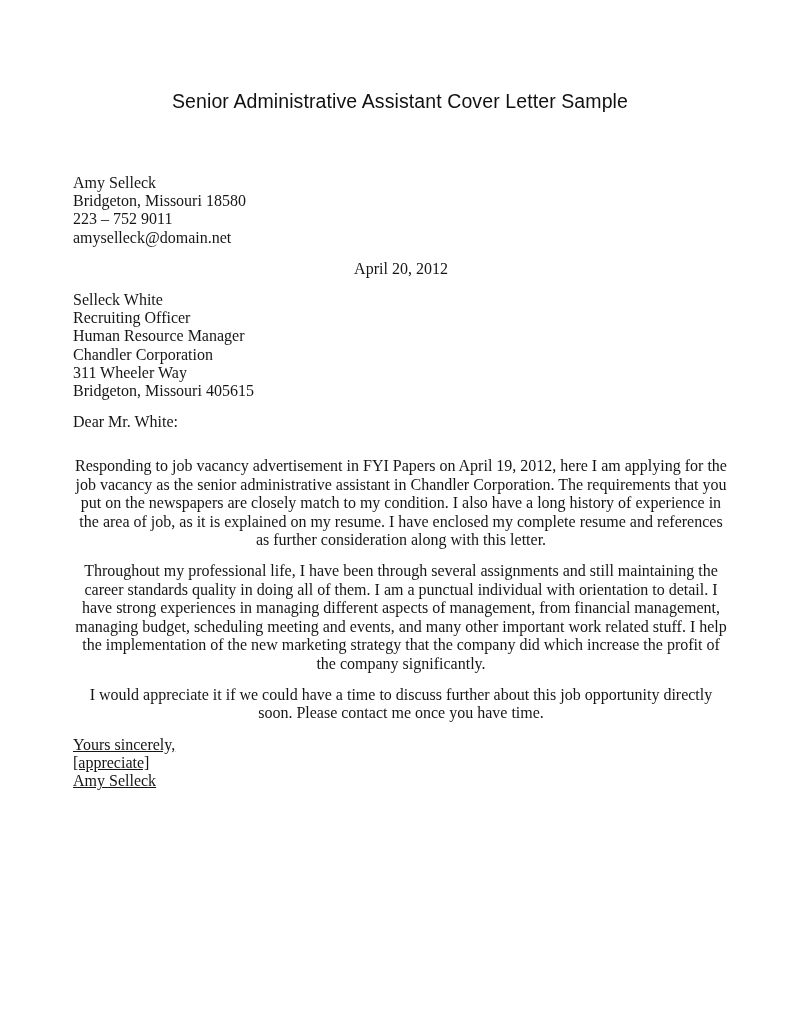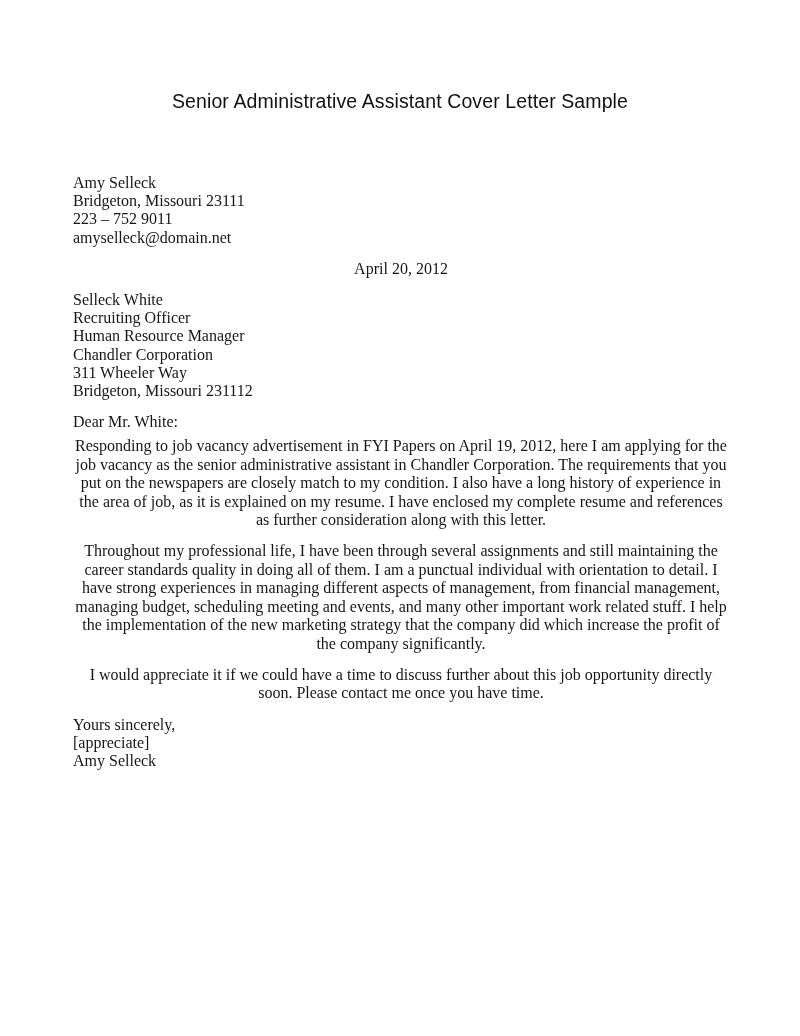--- a/index.html
+++ b/index.html
@@ -93,7 +93,7 @@
 
     <div class="block addr-block">
       <span class="line">Amy Selleck</span>
-      <span class="line">Bridgeton, Missouri 23111</span>
+      <span class="line">Bridgeton, Missouri 18580</span>
       <span class="line">223 – 752 9011</span>
       <span class="line">amyselleck@domain.net</span>
     </div>

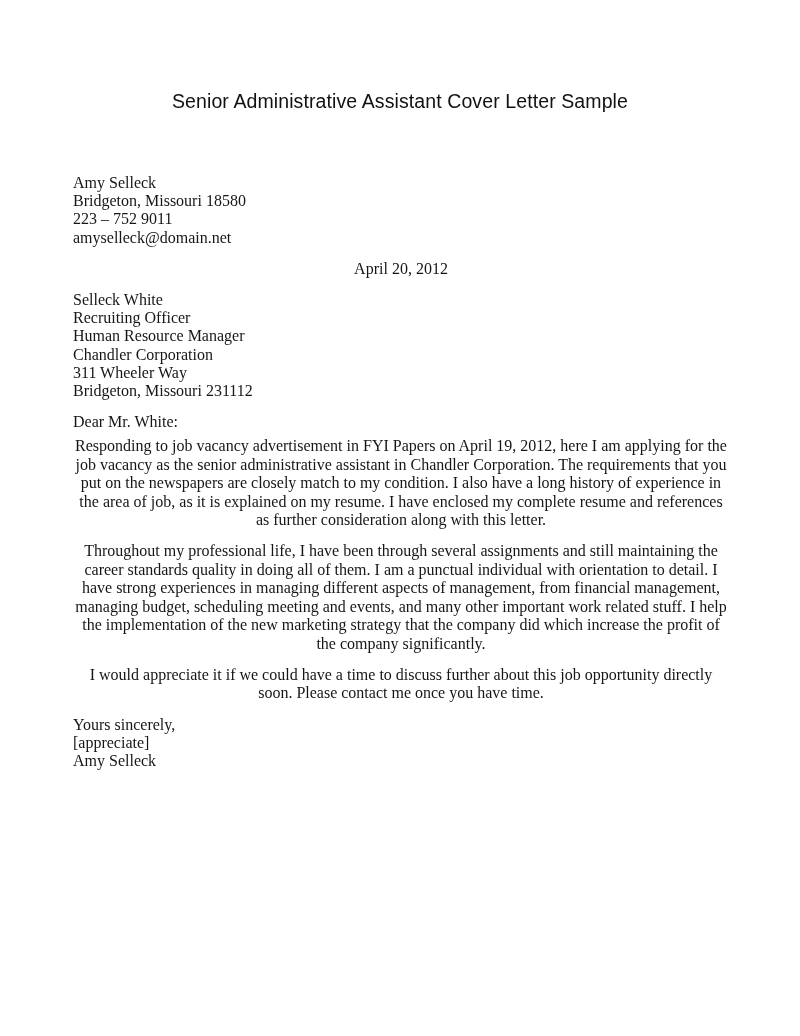--- a/index.html
+++ b/index.html
@@ -108,7 +108,7 @@
       <span class="line">Human Resource Manager</span>
       <span class="line">Chandler Corporation</span>
       <span class="line">311 Wheeler Way</span>
-      <span class="line">Bridgeton, Missouri 231112</span>
+      <span class="line">Bridgeton, Missouri 405615</span>
     </div>
 
     <div class="salutation">Dear Mr. White:</div>

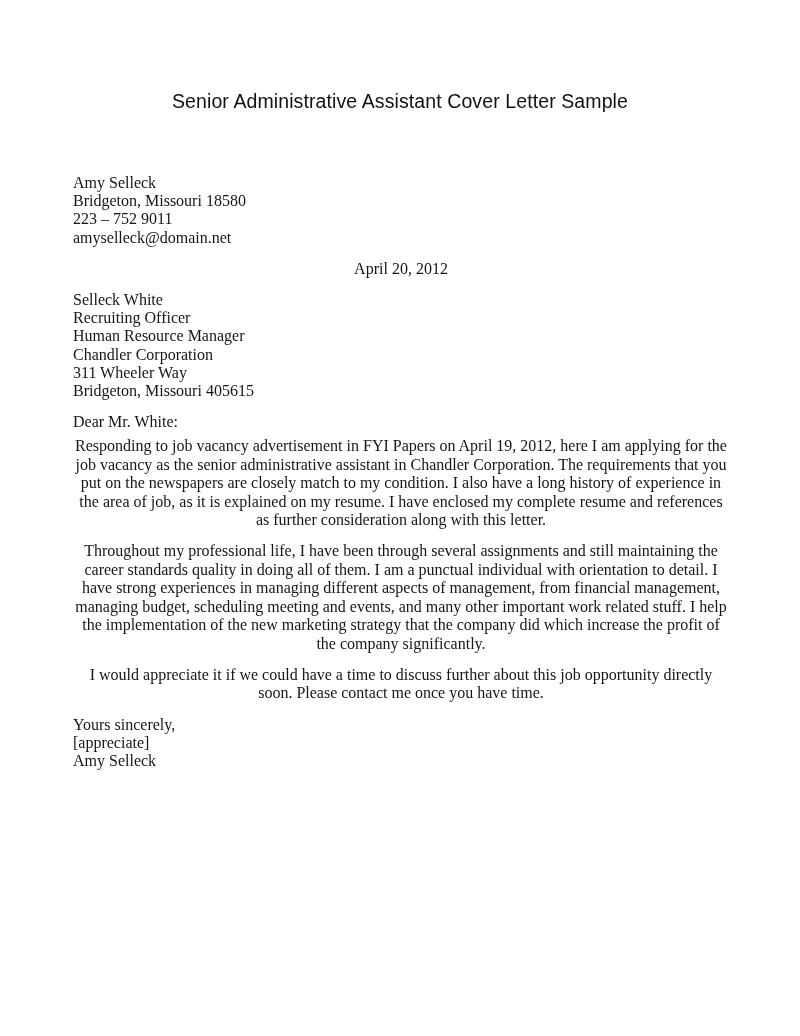--- a/index.html
+++ b/index.html
@@ -79,7 +79,7 @@
   }
 
   .salutation {
-    margin: 0 0 6px 0;
+    margin: 0 0 26px 0;
   }
 </style>
 </head>

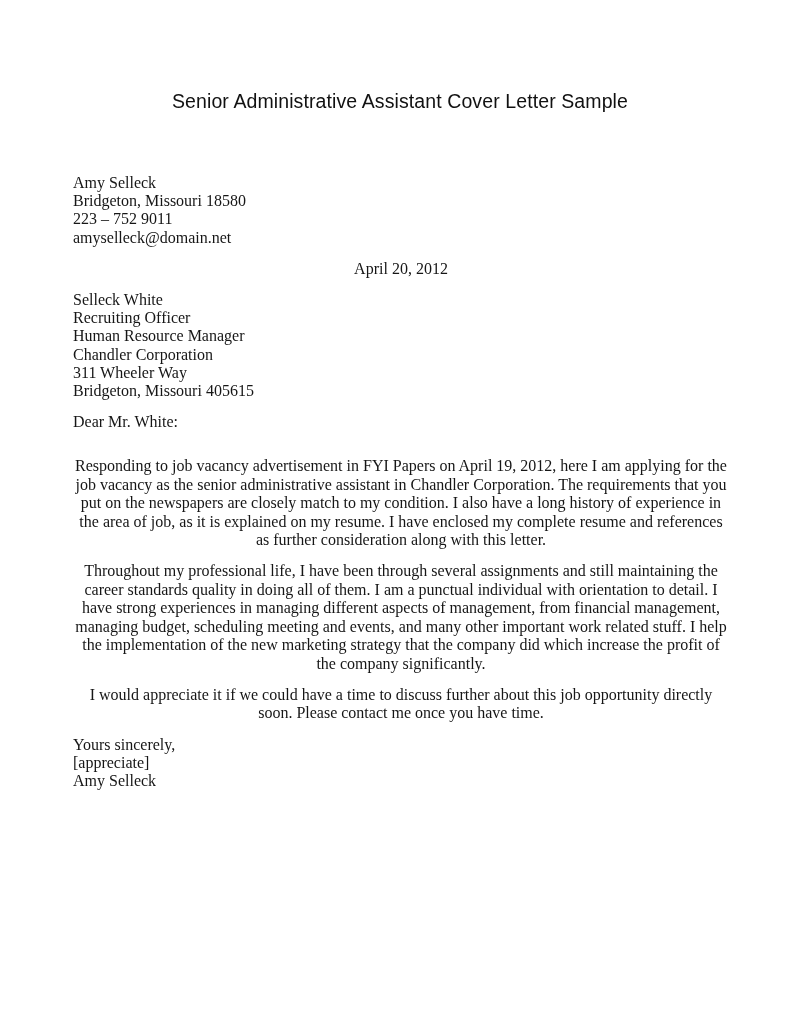--- a/index.html
+++ b/index.html
@@ -55,6 +55,7 @@
   }
   .block:last-child {
     margin-bottom: 0;
+    text-decoration: underline;
   }
 
   .line {

